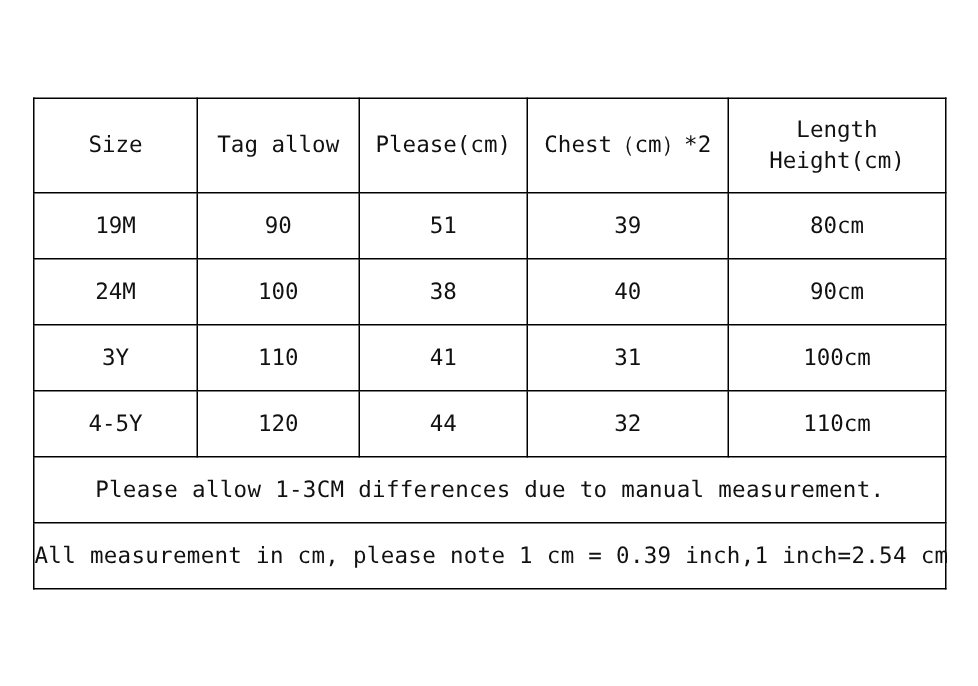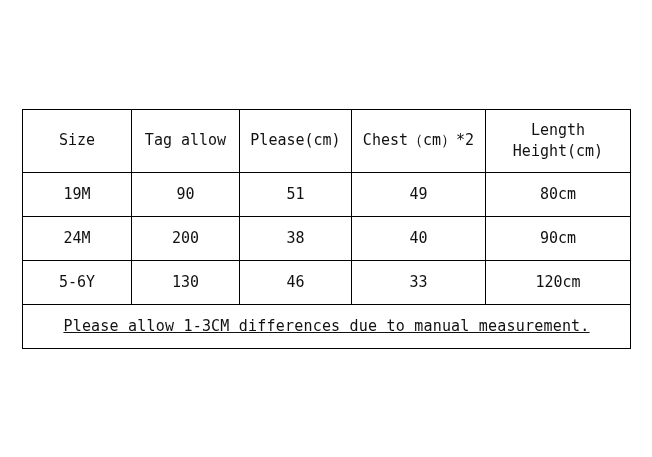--- a/index.html
+++ b/index.html
@@ -109,7 +109,7 @@
         <td>19M</td>
         <td>90</td>
         <td>51</td>
-        <td>49</td>
+        <td>39</td>
         <td>80cm</td>
       </tr>
       <tr>

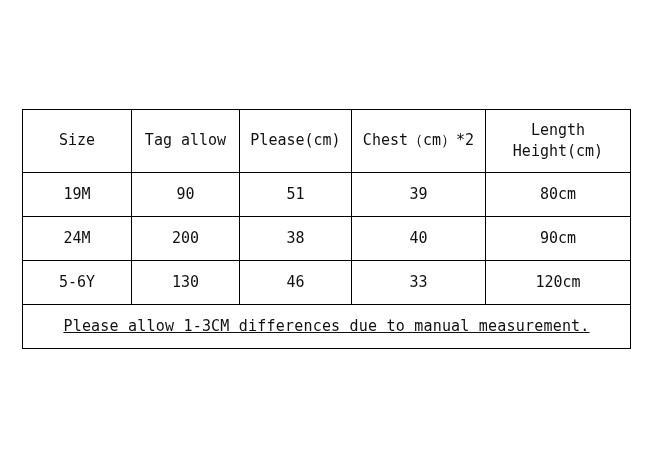--- a/index.html
+++ b/index.html
@@ -114,7 +114,7 @@
       </tr>
       <tr>
         <td>24M</td>
-        <td>200</td>
+        <td>100</td>
         <td>38</td>
         <td>40</td>
         <td>90cm</td>

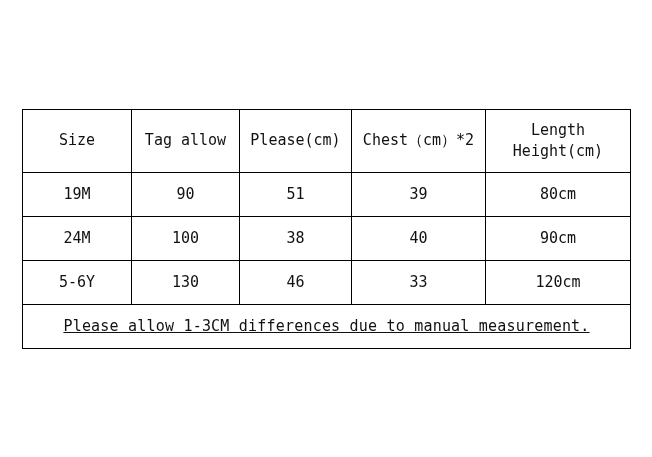--- a/index.html
+++ b/index.html
@@ -120,6 +120,13 @@
         <td>90cm</td>
       </tr>
       <tr>
+        <td>3Y</td>
+        <td>110</td>
+        <td>41</td>
+        <td>31</td>
+        <td>100cm</td>
+      </tr>
+      <tr>
         <td>5-6Y</td>
         <td>130</td>
         <td>46</td>

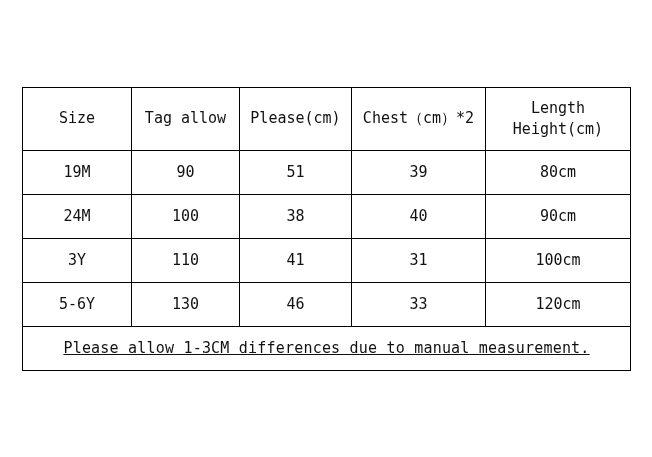--- a/index.html
+++ b/index.html
@@ -127,6 +127,13 @@
         <td>100cm</td>
       </tr>
       <tr>
+        <td>4-5Y</td>
+        <td>120</td>
+        <td>44</td>
+        <td>32</td>
+        <td>110cm</td>
+      </tr>
+      <tr>
         <td>5-6Y</td>
         <td>130</td>
         <td>46</td>

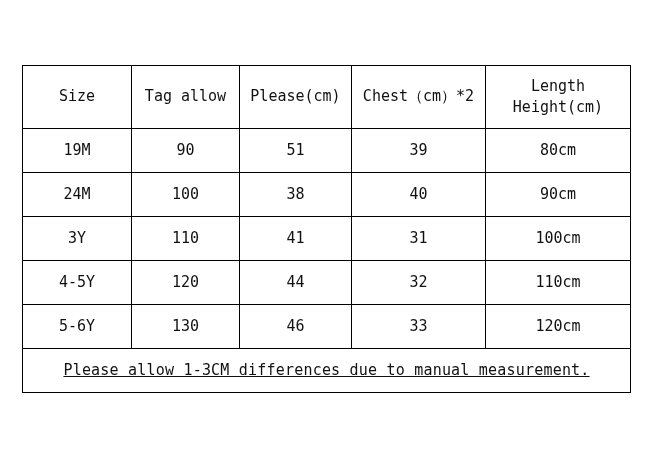--- a/index.html
+++ b/index.html
@@ -133,13 +133,6 @@
         <td>32</td>
         <td>110cm</td>
       </tr>
-      <tr>
-        <td>5-6Y</td>
-        <td>130</td>
-        <td>46</td>
-        <td>33</td>
-        <td>120cm</td>
-      </tr>
     </tbody>
     <tfoot>
       <tr>

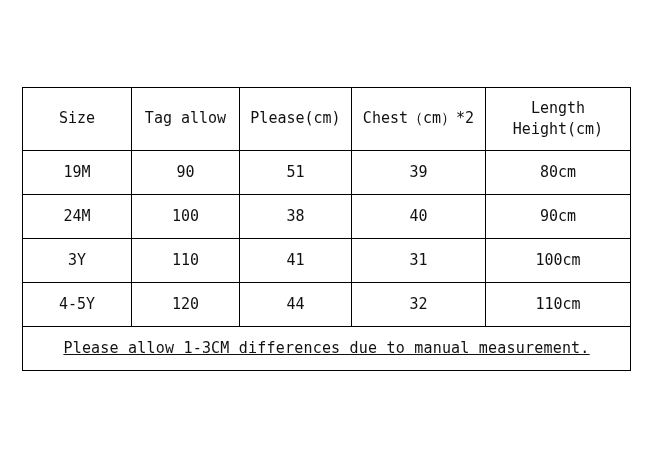--- a/index.html
+++ b/index.html
@@ -69,7 +69,6 @@
   .note-text {
     display: inline-block;
     white-space: nowrap;
-    text-decoration: underline;
   }
 </style>
 </head>

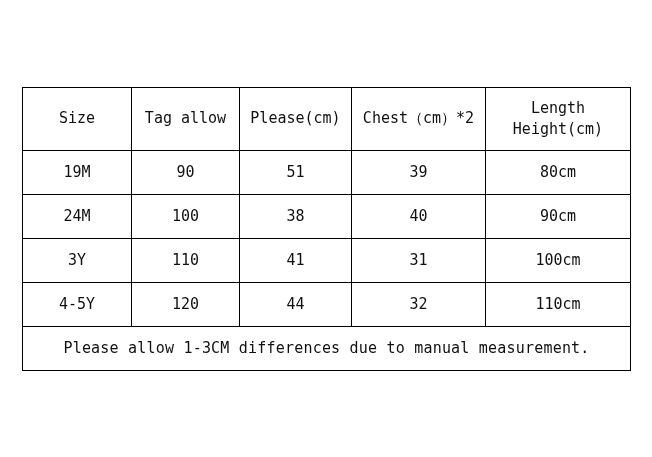--- a/index.html
+++ b/index.html
@@ -139,6 +139,11 @@
           <span class="note-text">Please allow 1-3CM differences due to manual measurement.</span>
         </td>
       </tr>
+      <tr>
+        <td colspan="5">
+          <span class="note-text">All measurement in cm, please note 1 cm = 0.39 inch,1 inch=2.54 cm</span>
+        </td>
+      </tr>
     </tfoot>
   </table>
 </div>

